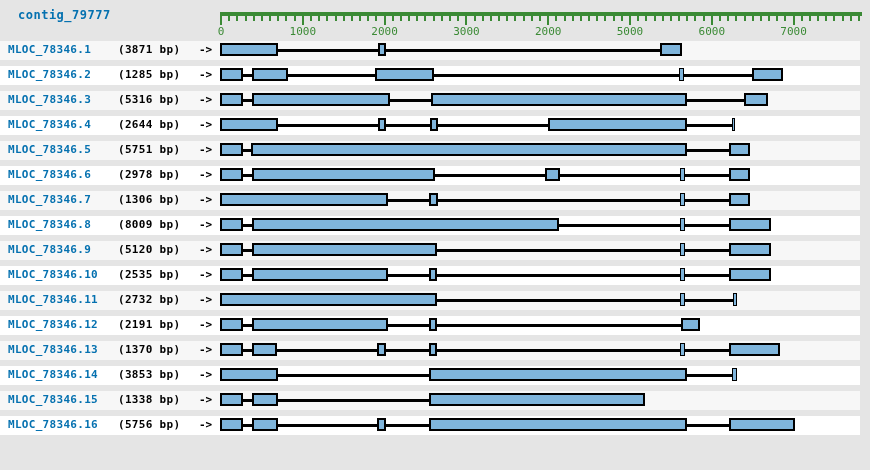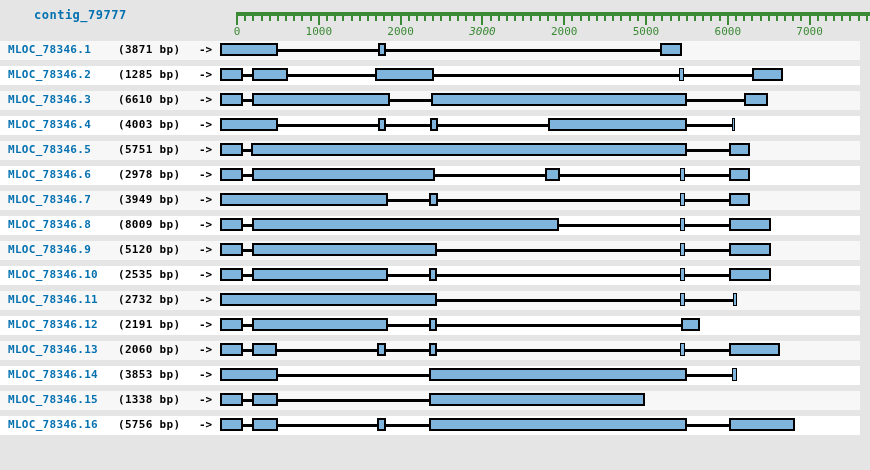--- a/index.html
+++ b/index.html
@@ -13,7 +13,7 @@
   #browser{position:absolute;left:0;top:0;width:870px;height:470px;}
 
   
-  .header{position:absolute;left:16px;top:0;width:756px;height:38px;}
+  .header{position:absolute;left:0;top:0;width:756px;height:38px;}
   .contig-title{
     position:absolute;left:18px;top:8px;
     font-size:12px;font-weight:bold;color:#0571b0;

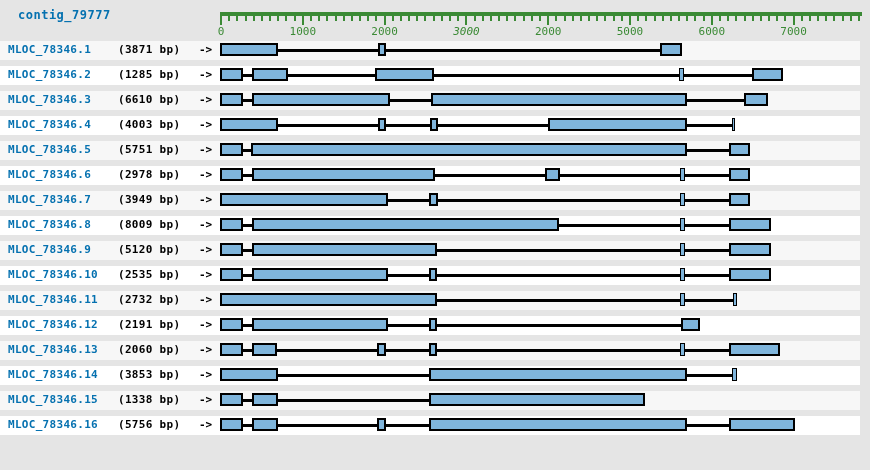--- a/index.html
+++ b/index.html
@@ -162,7 +162,7 @@
         <div class="tick-label" style="left: 221px;">0</div>
         <div class="tick-label" style="left: 302.8px;">1000</div>
         <div class="tick-label" style="left: 384.599px;">2000</div>
-        <div class="tick-label" style="left: 466.399px; font-style: italic;">3000</div>
+        <div class="tick-label" style="left: 466.399px;">3000</div>
         <div class="tick-label" style="left: 548.198px;">2000</div>
         <div class="tick-label" style="left: 629.998px;">5000</div>
         <div class="tick-label" style="left: 711.798px;">6000</div>

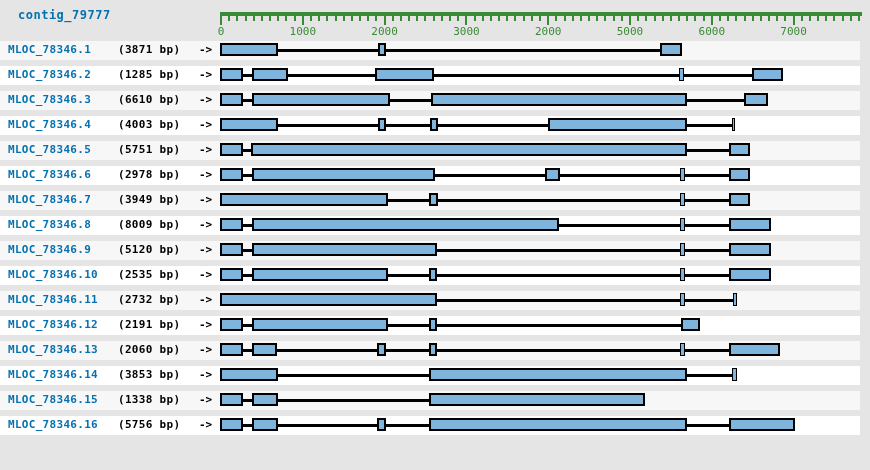--- a/index.html
+++ b/index.html
@@ -203,7 +203,7 @@
         <div class="band"></div>
         <div class="band-pad"></div>
         <div class="gene-label">MLOC_78346.3</div>
-        <div class="gene-length">(6610 bp)</div>
+        <div class="gene-length">(5316 bp)</div>
         <div class="strand-arrow">-&gt;</div>
         <div class="transcript" style="left: 0px; width: 870px;">
           <div class="intron-line" style="left: 220px; width: 548px;"></div>

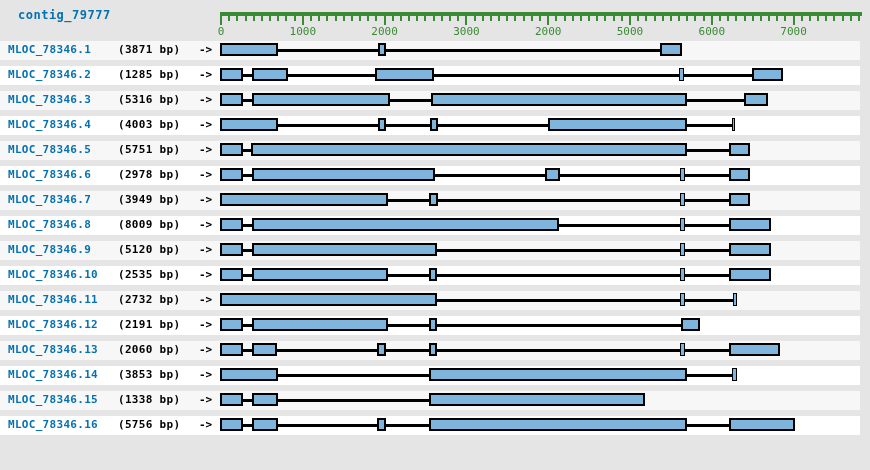--- a/index.html
+++ b/index.html
@@ -217,7 +217,7 @@
         <div class="band"></div>
         <div class="band-pad"></div>
         <div class="gene-label">MLOC_78346.4</div>
-        <div class="gene-length">(4003 bp)</div>
+        <div class="gene-length">(2644 bp)</div>
         <div class="strand-arrow">-&gt;</div>
         <div class="transcript" style="left: 0px; width: 870px;">
           <div class="intron-line" style="left: 220px; width: 515px;"></div>

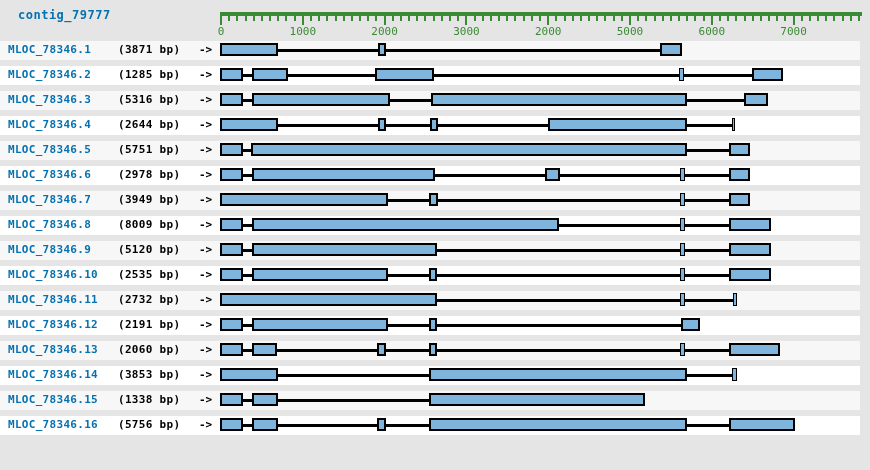--- a/index.html
+++ b/index.html
@@ -260,7 +260,7 @@
         <div class="band"></div>
         <div class="band-pad"></div>
         <div class="gene-label">MLOC_78346.7</div>
-        <div class="gene-length">(3949 bp)</div>
+        <div class="gene-length">(1306 bp)</div>
         <div class="strand-arrow">-&gt;</div>
         <div class="transcript" style="left: 0px; width: 870px;">
           <div class="intron-line" style="left: 220px; width: 530px;"></div>

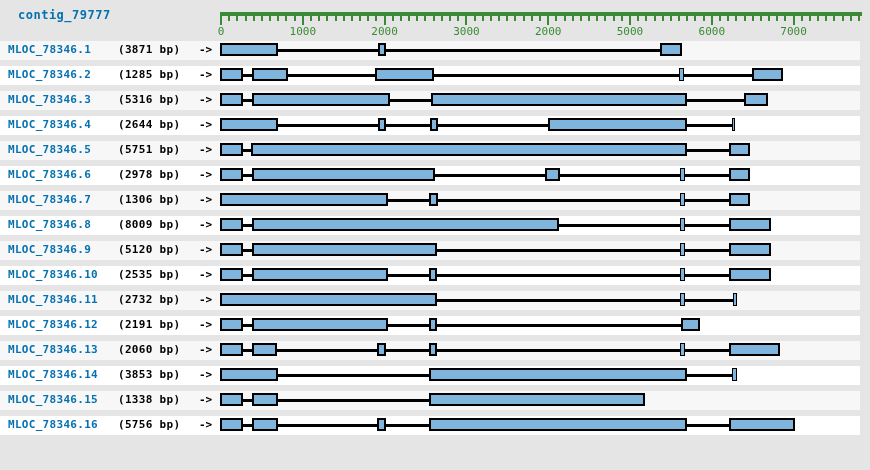--- a/index.html
+++ b/index.html
@@ -344,7 +344,7 @@
         <div class="band"></div>
         <div class="band-pad"></div>
         <div class="gene-label">MLOC_78346.13</div>
-        <div class="gene-length">(2060 bp)</div>
+        <div class="gene-length">(1370 bp)</div>
         <div class="strand-arrow">-&gt;</div>
         <div class="transcript" style="left: 0px; width: 870px;">
           <div class="intron-line" style="left: 220px; width: 560px;"></div>

